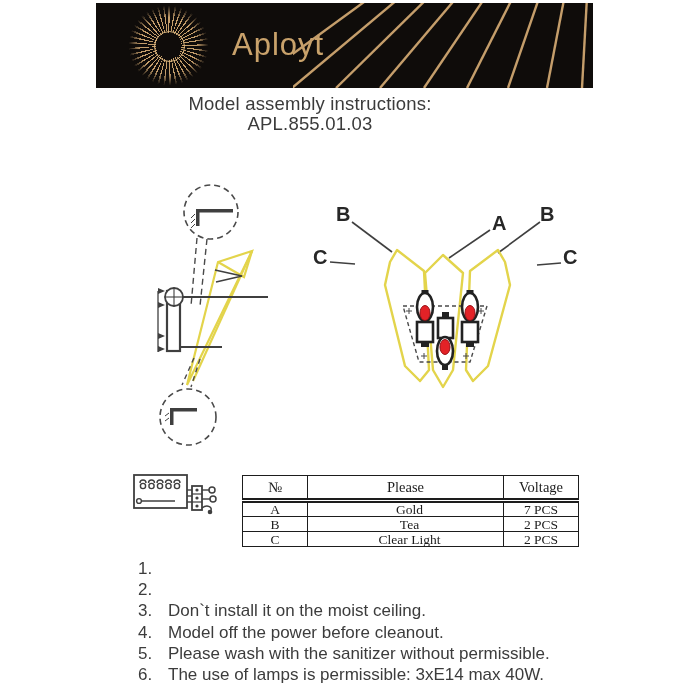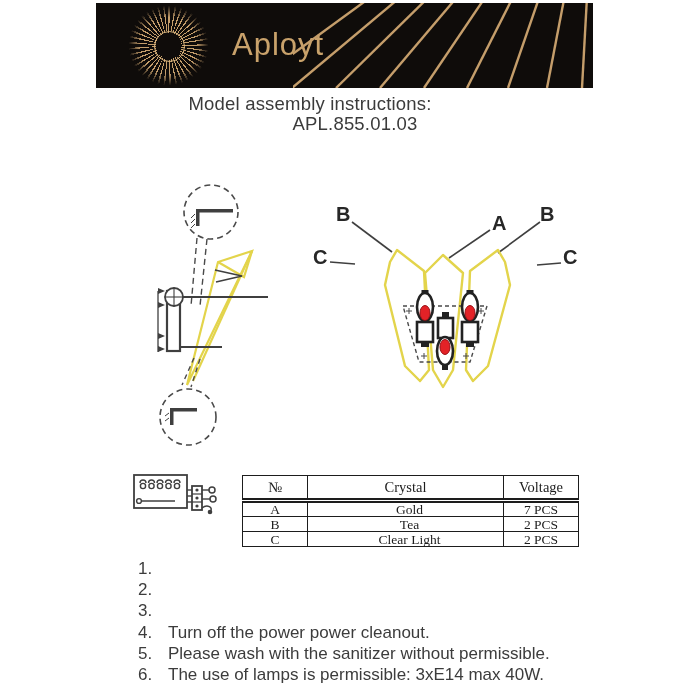--- a/index.html
+++ b/index.html
@@ -39,7 +39,7 @@
     font-size:18.5px; color:#3b3b3b; letter-spacing:.2px;
   }
   .page-title { top:93px; }
-  .model-number { top:113px;margin-left:45px; }
+  .model-number { top:113px; }
 
   
   .fig-label {

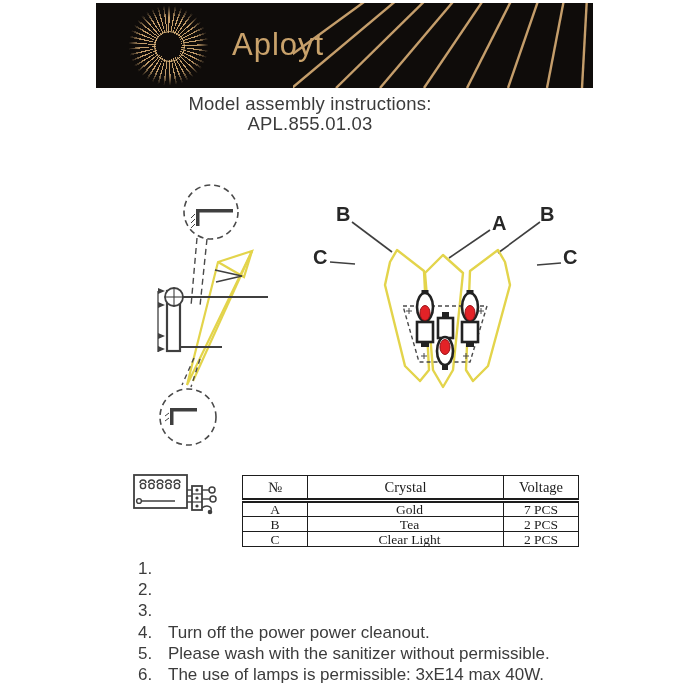--- a/index.html
+++ b/index.html
@@ -253,7 +253,7 @@
   <tbody>
       <tr>
     <th class="col-no">№</th>
-    <th class="col-cr">Crystal</th>
+    <th class="col-cr">Please</th>
     <th class="col-qty">Voltage</th>
   </tr>
   <tr>

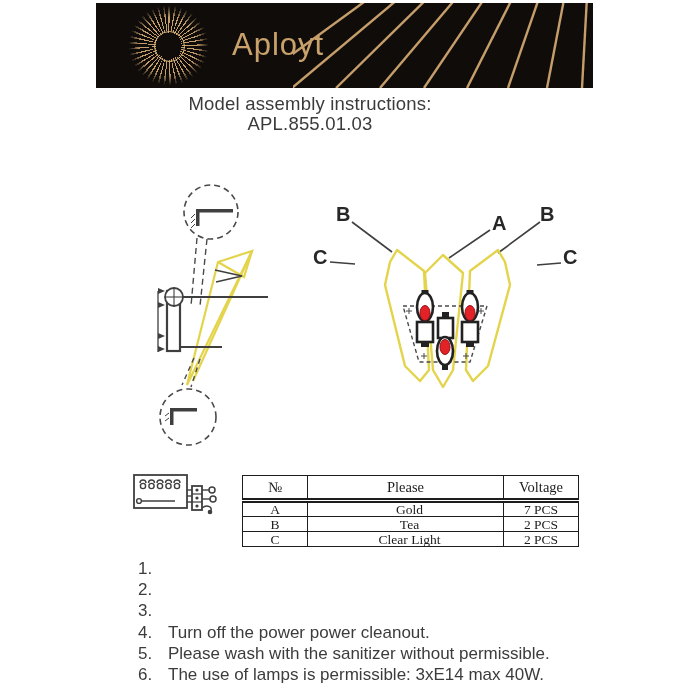--- a/index.html
+++ b/index.html
@@ -283,6 +283,7 @@
   </div>
   <div class="instr-row">
     <span class="instr-num">3.</span>
+    <span>Don`t install it on the moist ceiling.</span>
   </div>
   <div class="instr-row">
     <span class="instr-num">4.</span>

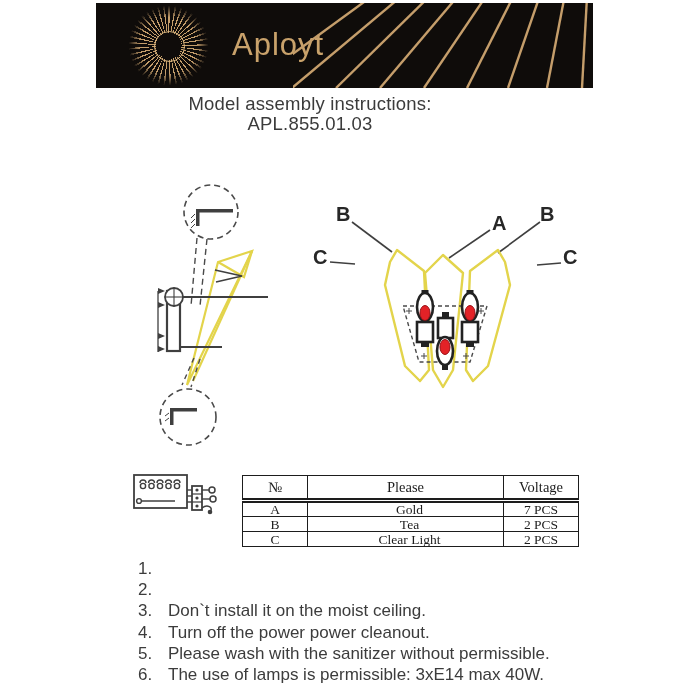--- a/index.html
+++ b/index.html
@@ -287,7 +287,7 @@
   </div>
   <div class="instr-row">
     <span class="instr-num">4.</span>
-    <span>Turn off the power power cleanout.</span>
+    <span>Model off the power before cleanout.</span>
   </div>
   <div class="instr-row">
     <span class="instr-num">5.</span>

